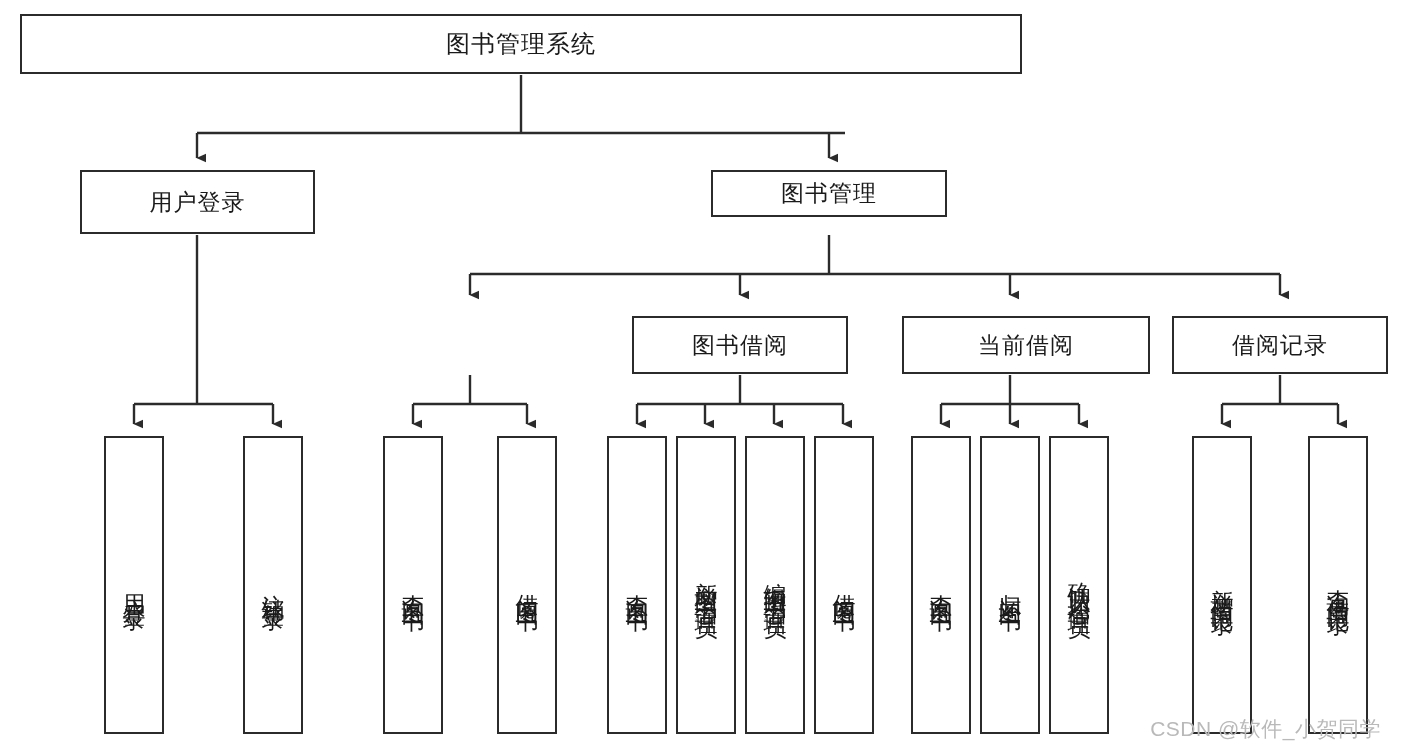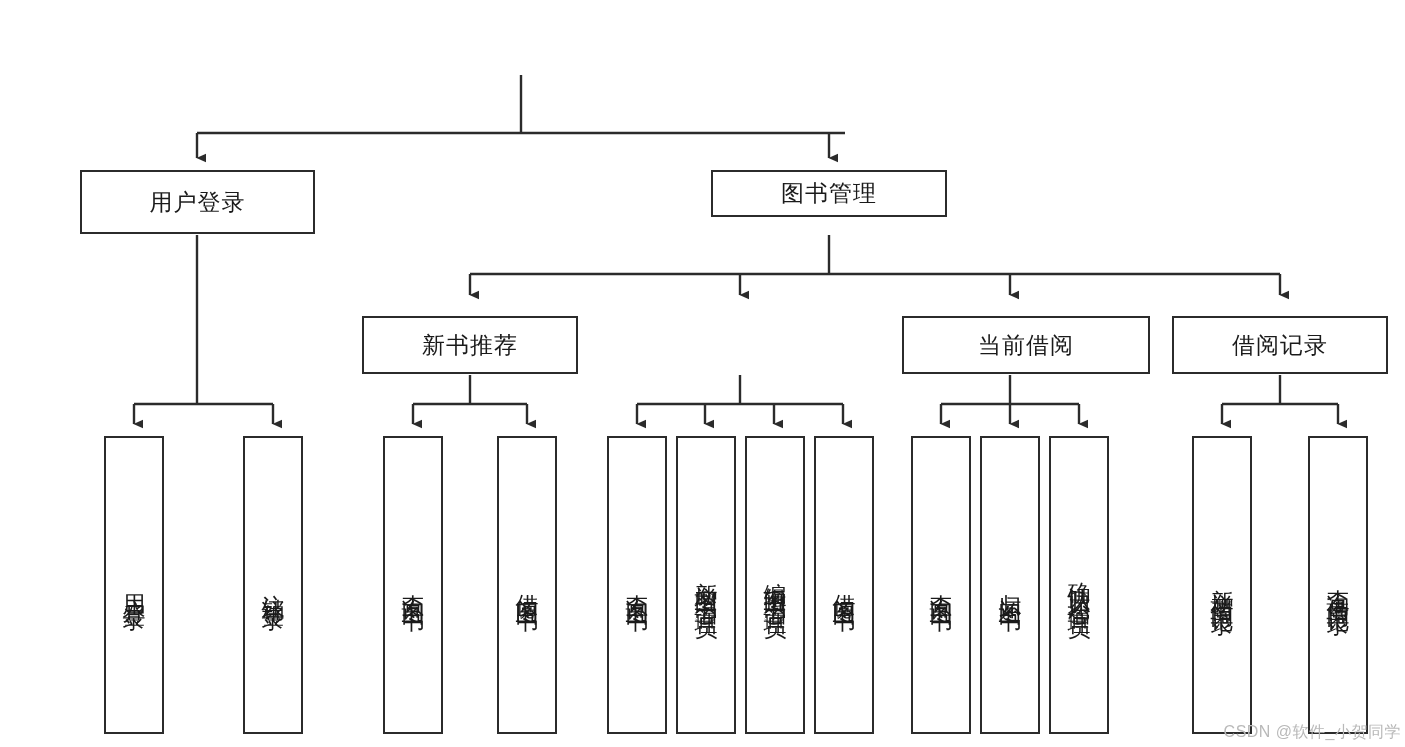--- a/index.html
+++ b/index.html
@@ -123,6 +123,9 @@
     <path class="wire" d="M1338,404 L1338,424" marker-end="url(#arw)"></path>
   </svg>
 
+  <div class="node node-h node-title" style="left:20px; top:14px; width:1002px; height:60px;">
+    <span>图书管理系统</span>
+  </div>
 
   <div class="node node-h" style="left:80px; top:170px; width:235px; height:64px;">
     <span>用户登录</span>

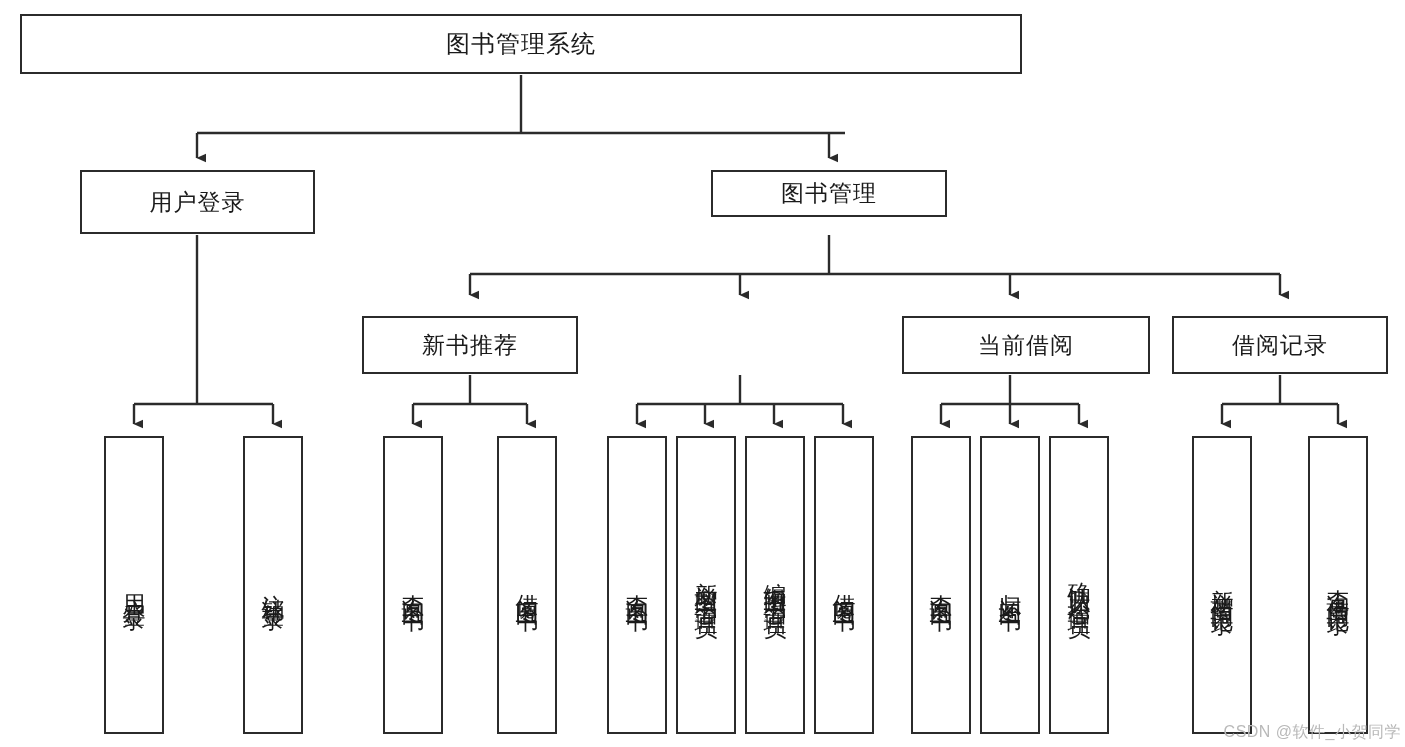--- a/index.html
+++ b/index.html
@@ -134,9 +134,6 @@
     <span>图书管理</span>
   </div>
 
-  <div class="node node-h" style="left:362px; top:316px; width:216px; height:58px;">
-    <span>新书推荐</span>
-  </div>
   <div class="node node-h" style="left:902px; top:316px; width:248px; height:58px;">
     <span>当前借阅</span>
   </div>

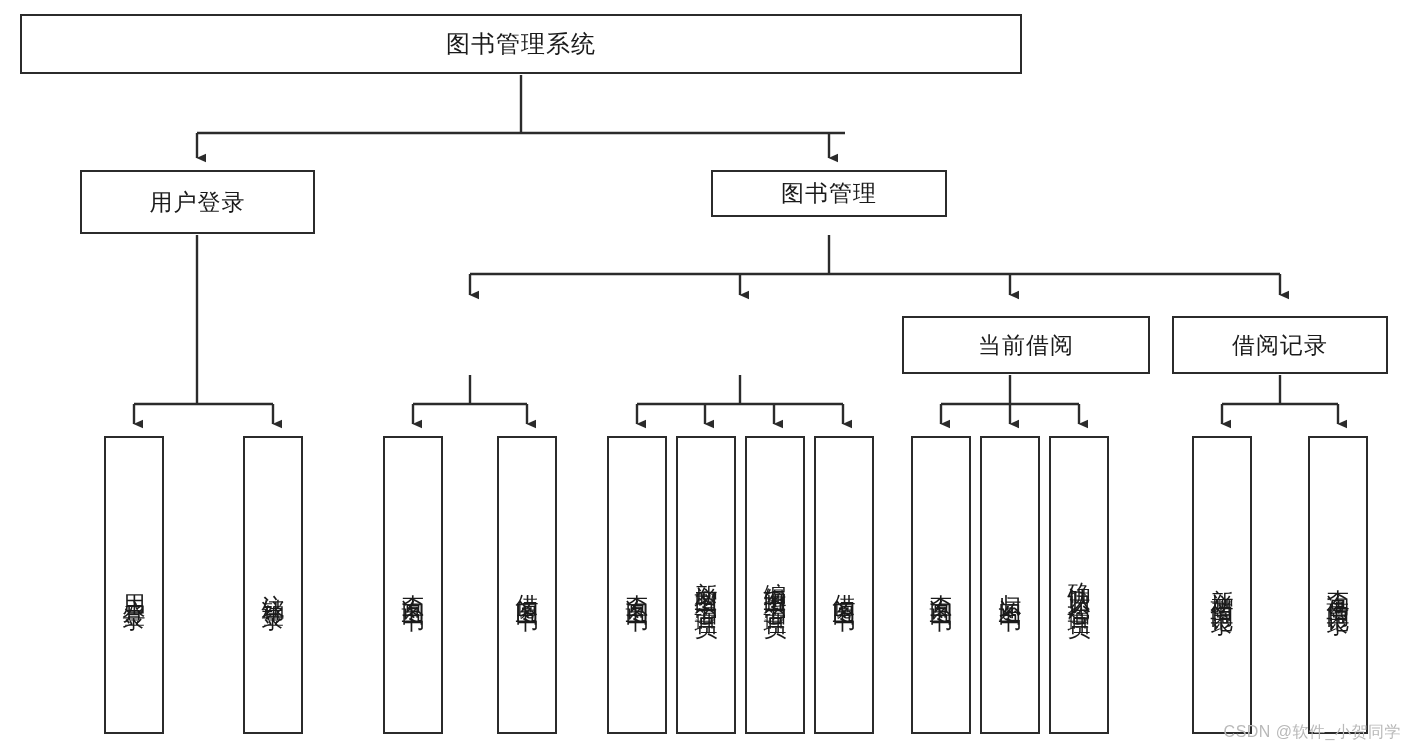--- a/index.html
+++ b/index.html
@@ -134,6 +134,9 @@
     <span>图书管理</span>
   </div>
 
+  <div class="node node-h" style="left:632px; top:316px; width:216px; height:58px;">
+    <span>图书借阅</span>
+  </div>
   <div class="node node-h" style="left:902px; top:316px; width:248px; height:58px;">
     <span>当前借阅</span>
   </div>

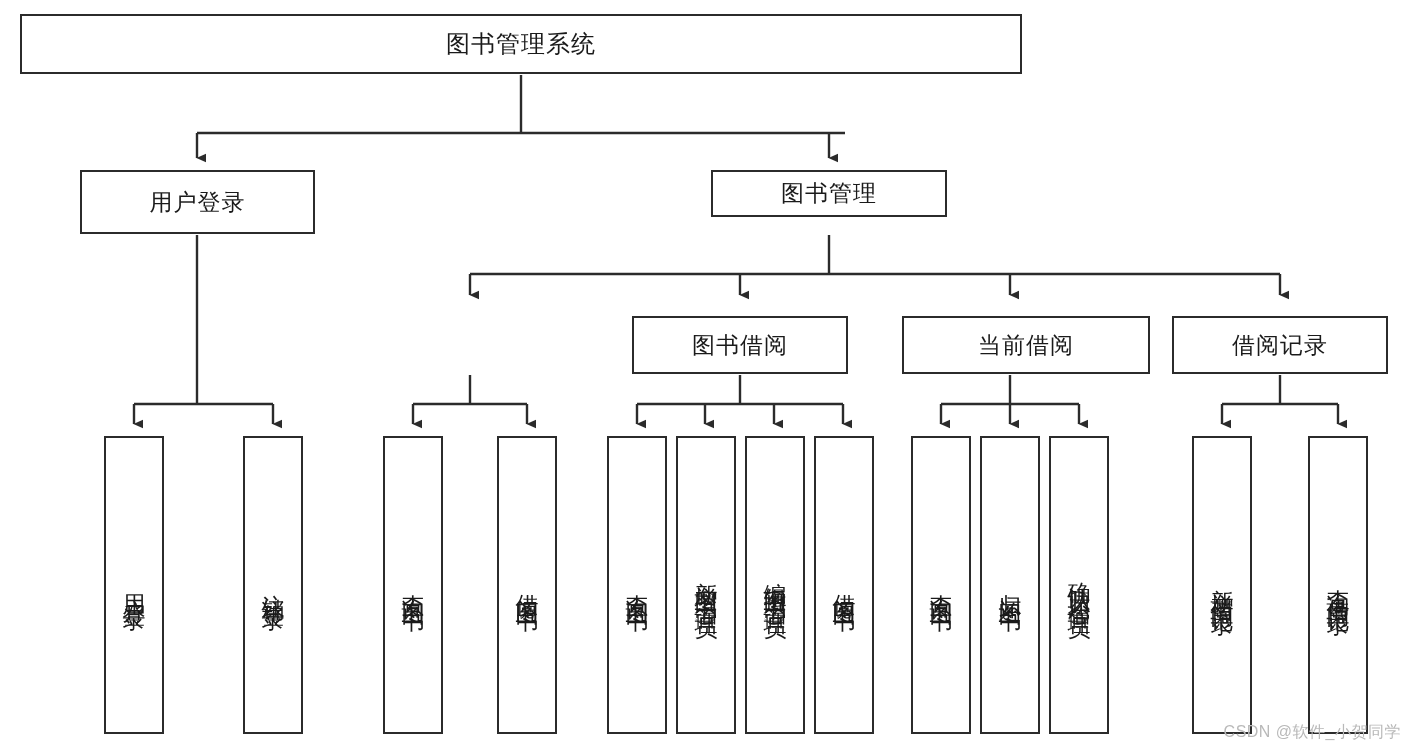--- a/index.html
+++ b/index.html
@@ -62,9 +62,9 @@
   }
   .watermark {
     position: absolute;
-    right: 4px;
+    right: 24px;
     bottom: 4px;
-    font-size: 16px;
+    font-size: 21px;
     color: #b9b9b9;
     white-space: nowrap;
     letter-spacing: 0.5px;

